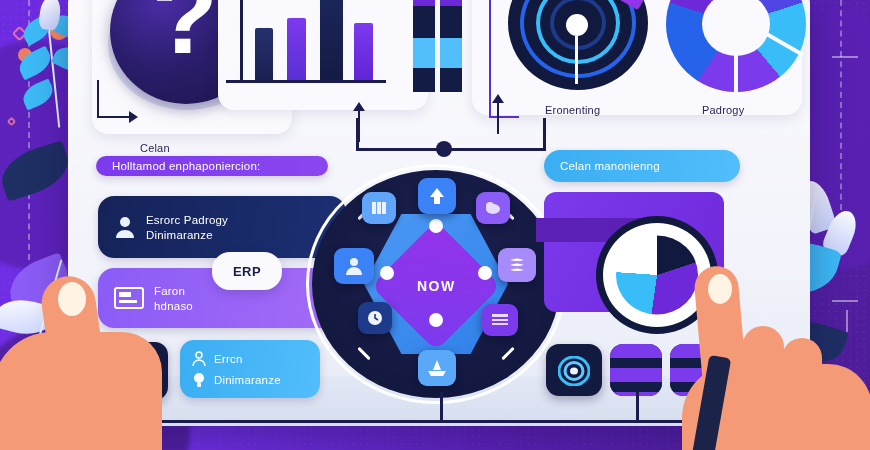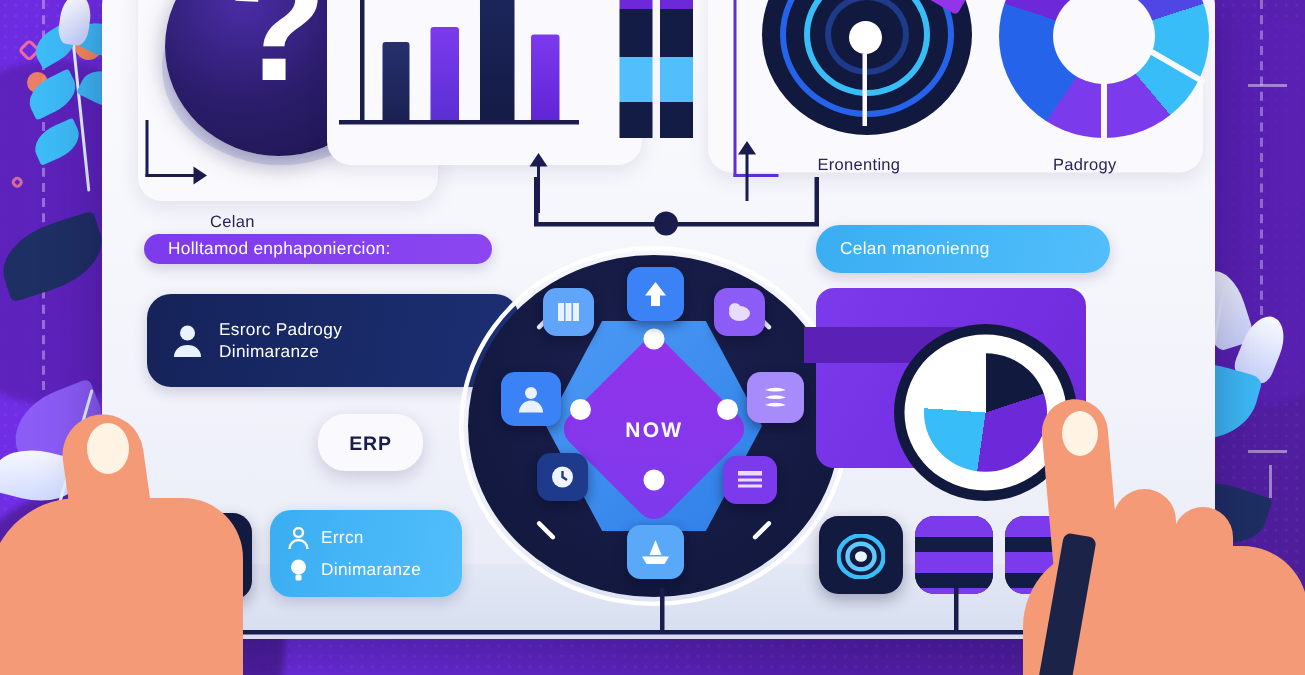--- a/index.html
+++ b/index.html
@@ -239,7 +239,7 @@
   </div>
 
 
-  <div class="chip" style="left:212px;top:252px;width:70px;height:38px;margin-top:24px;">
+  <div class="chip" style="left:212px;top:252px;width:70px;height:38px;">
     <span>ERP</span>
   </div>
 

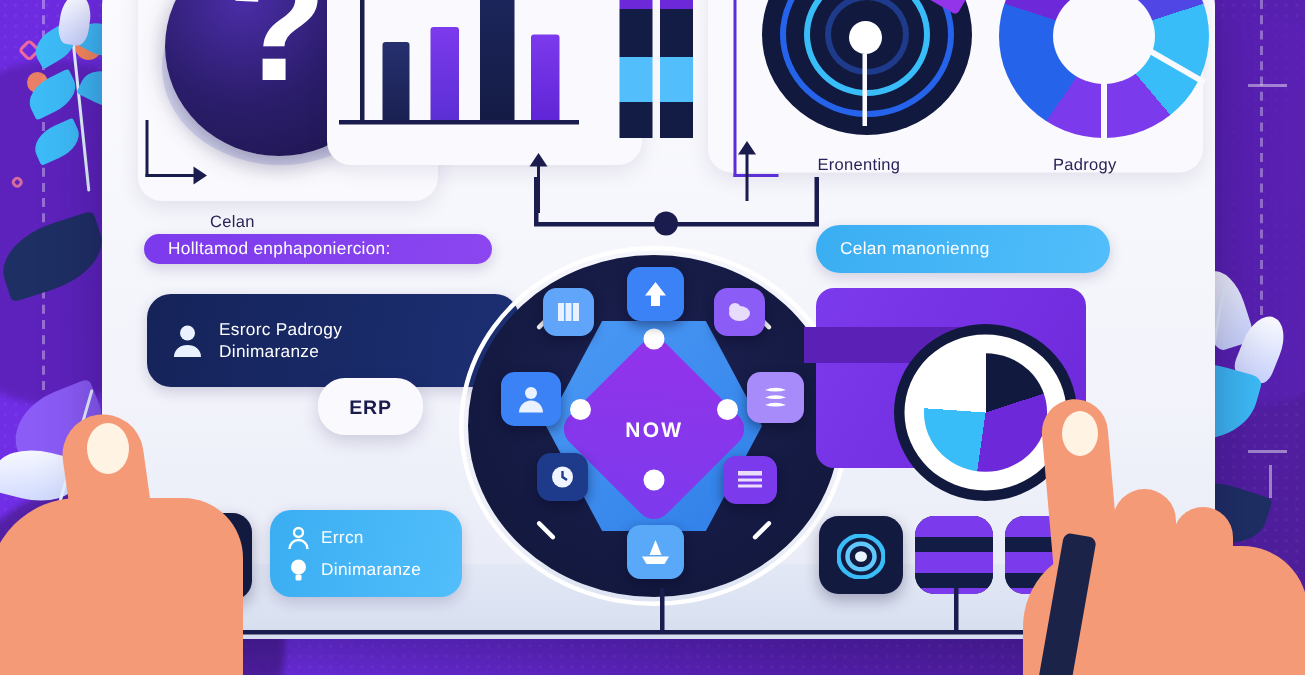--- a/index.html
+++ b/index.html
@@ -238,6 +238,19 @@
     </span>
   </div>
 
+  <div class="pill violet" style="left:98px;top:268px;width:258px;height:60px;border-radius:16px;">
+    <span class="glyph" style="width:30px;height:24px;">
+      <svg width="30" height="24" viewBox="0 0 30 24">
+          <rect x="1" y="2" width="28" height="20" rx="2" fill="none" stroke="#FFFFFF" stroke-width="2"></rect>
+          <rect x="5" y="6" width="12" height="5" fill="#FFFFFF"></rect>
+          <rect x="5" y="14" width="18" height="3" fill="#FFFFFF"></rect>
+        </svg>
+    </span>
+    <span class="pill-lines">
+      <span>Faron</span>
+      <span>hdnaso</span>
+    </span>
+  </div>
 
   <div class="chip" style="left:212px;top:252px;width:70px;height:38px;">
     <span>ERP</span>

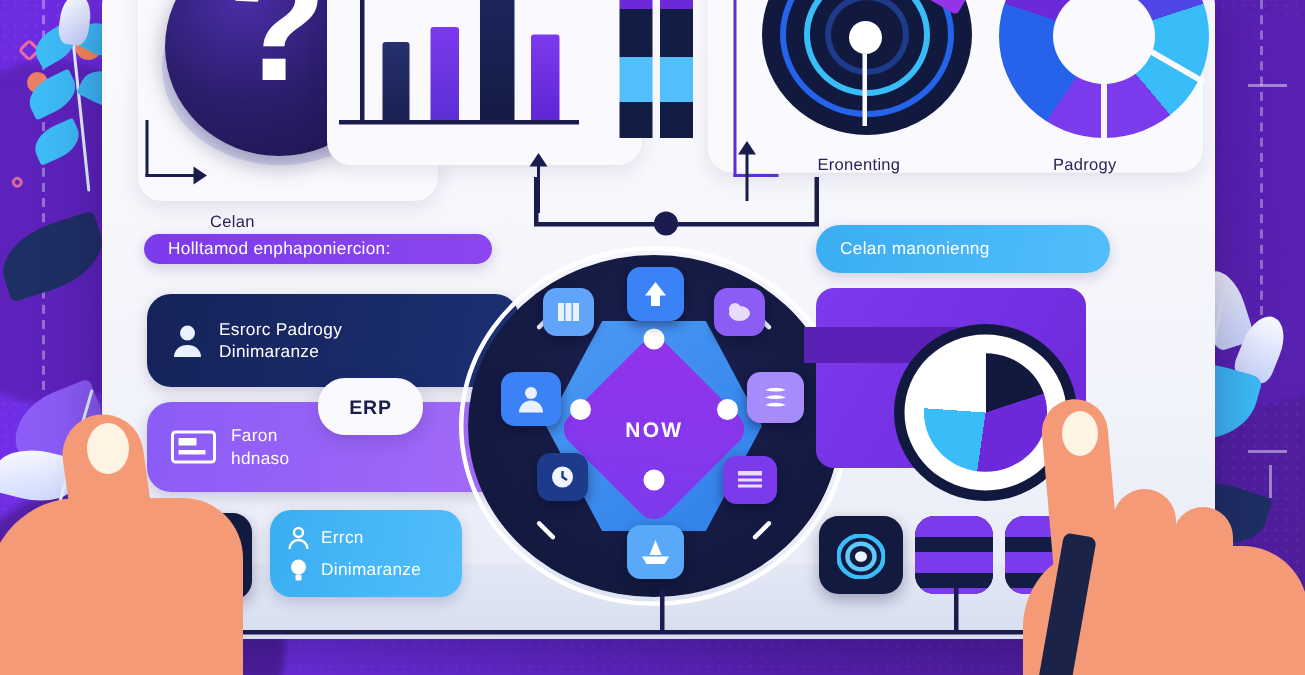--- a/index.html
+++ b/index.html
@@ -266,7 +266,7 @@
     </svg>
   </div>
 
-  <div class="pill blue" style="left:180px;top:340px;width:128px;height:58px;border-radius:14px;padding:0 12px;">
+  <div class="pill blue" style="left:180px;top:340px;width:140px;height:58px;border-radius:14px;padding:0 12px;">
     <span class="pill-lines" style="gap:5px;">
       <span style="display:flex;align-items:center;gap:8px;">
         <span style="width:14px;height:16px;display:inline-block;">

